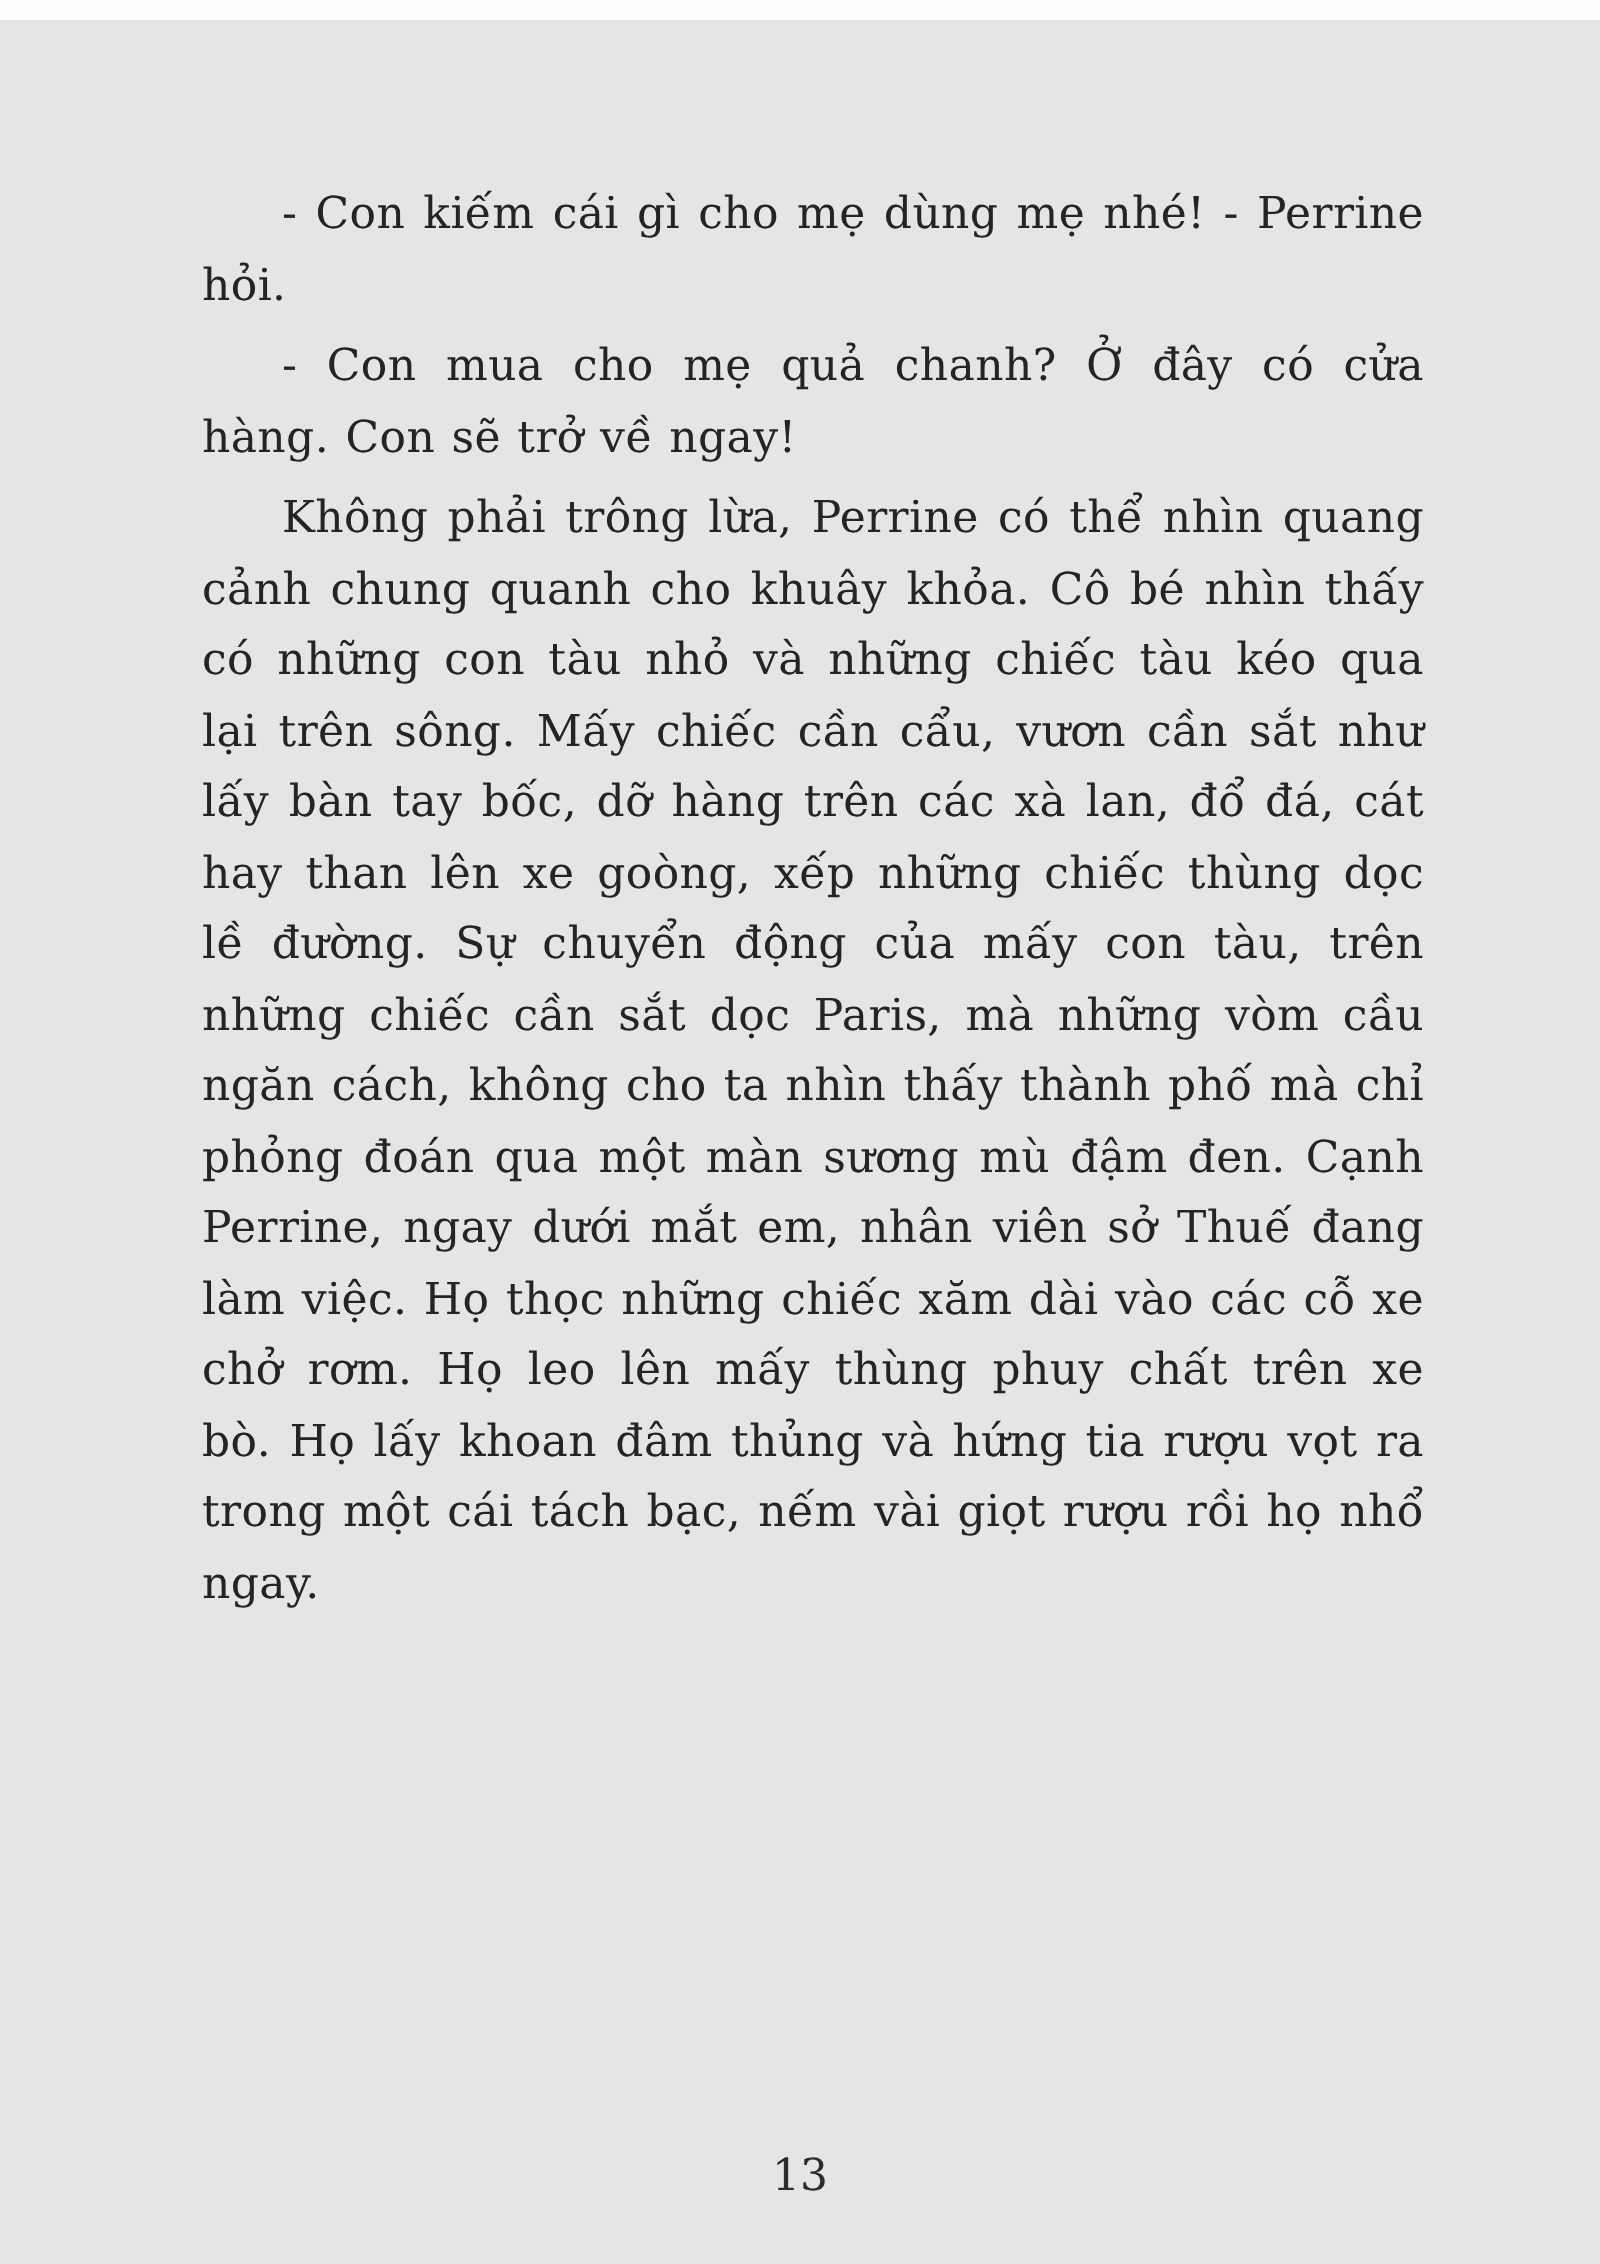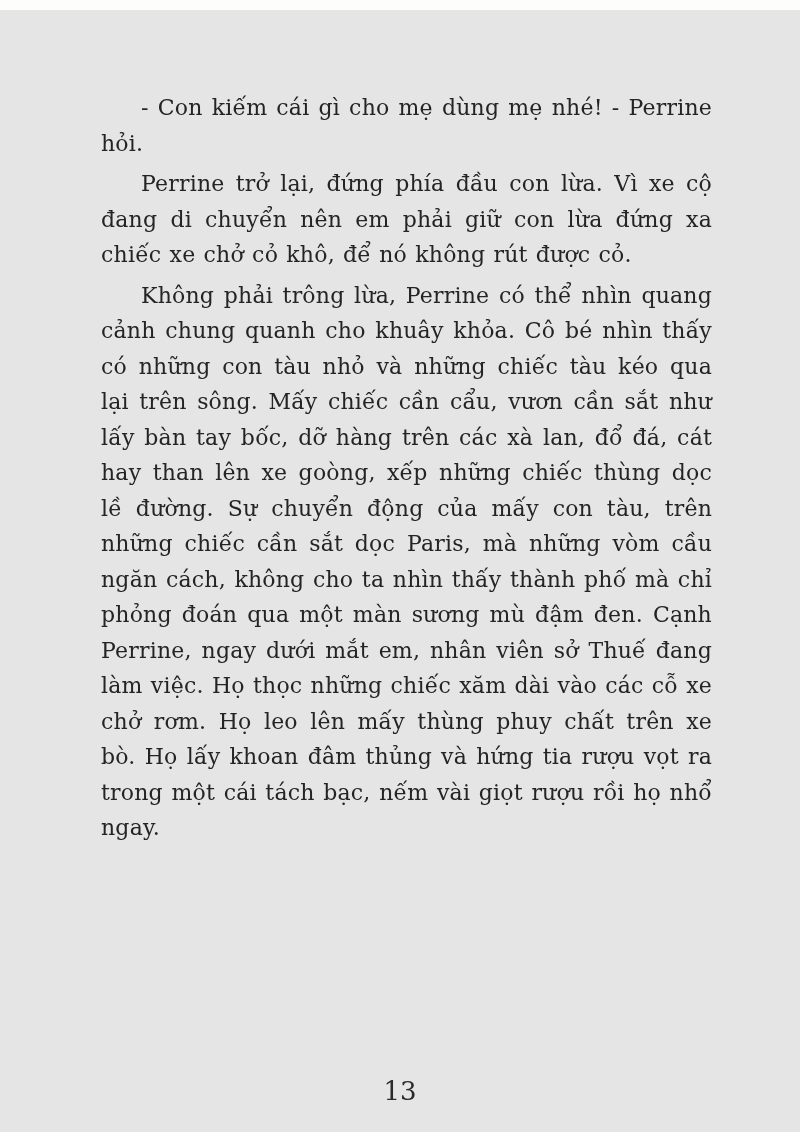--- a/index.html
+++ b/index.html
@@ -56,6 +56,7 @@
 <div class="page-frame">
   <div class="text-block">
     <p>- Con kiếm cái gì cho mẹ dùng mẹ nhé! - Perrine hỏi.</p>
+    <p>- Con mua cho mẹ quả chanh? Ở đây có cửa hàng. Con sẽ trở về ngay!</p>
     <p>Perrine trở lại, đứng phía đầu con lừa. Vì xe cộ đang di chuyển nên em phải giữ con lừa đứng xa chiếc xe chở cỏ khô, để nó không rút được cỏ.</p>
     <p>Không phải trông lừa, Perrine có thể nhìn quang cảnh chung quanh cho khuây khỏa. Cô bé nhìn thấy có những con tàu nhỏ và những chiếc tàu kéo qua lại trên sông. Mấy chiếc cần cẩu, vươn cần sắt như lấy bàn tay bốc, dỡ hàng trên các xà lan, đổ đá, cát hay than lên xe goòng, xếp những chiếc thùng dọc lề đường. Sự chuyển động của mấy con tàu, trên những chiếc cần sắt dọc Paris, mà những vòm cầu ngăn cách, không cho ta nhìn thấy thành phố mà chỉ phỏng đoán qua một màn sương mù đậm đen. Cạnh Perrine, ngay dưới mắt em, nhân viên sở Thuế đang làm việc. Họ thọc những chiếc xăm dài vào các cỗ xe chở rơm. Họ leo lên mấy thùng phuy chất trên xe bò. Họ lấy khoan đâm thủng và hứng tia rượu vọt ra trong một cái tách bạc, nếm vài giọt rượu rồi họ nhổ ngay.</p>
 

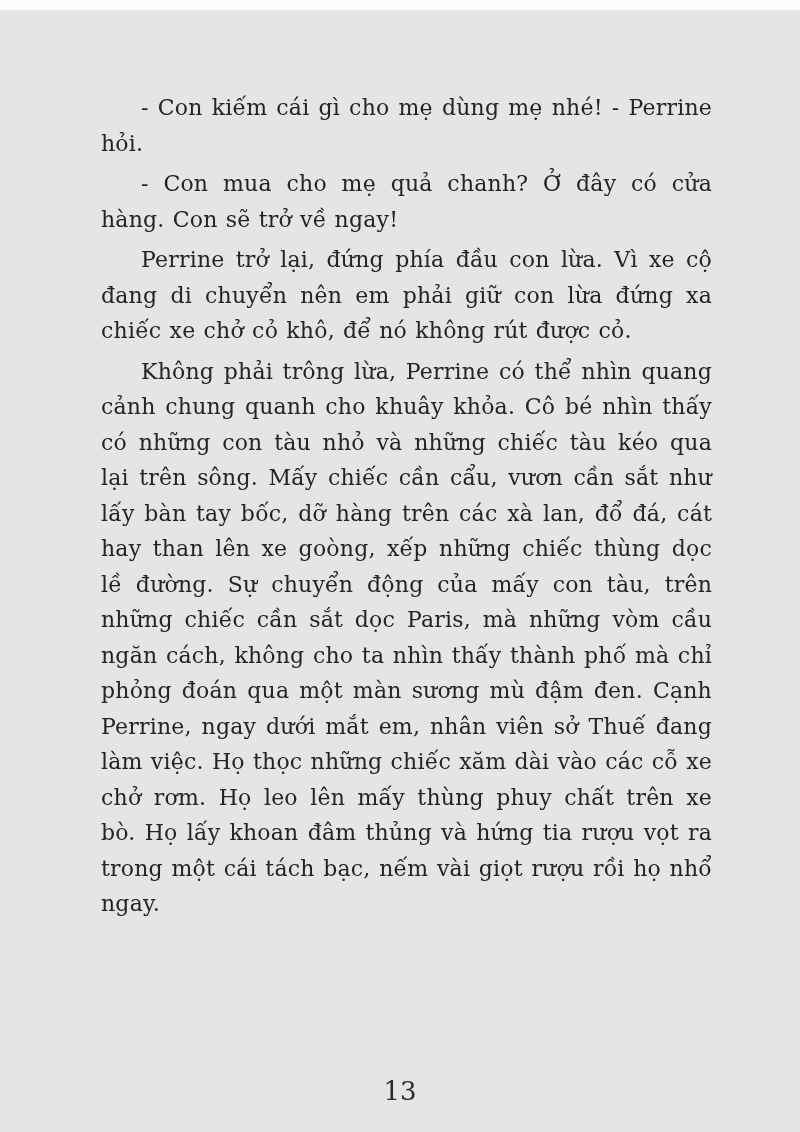--- a/index.html
+++ b/index.html
@@ -57,7 +57,6 @@
   <div class="text-block">
     <p>- Con kiếm cái gì cho mẹ dùng mẹ nhé! - Perrine hỏi.</p>
     <p>- Con mua cho mẹ quả chanh? Ở đây có cửa hàng. Con sẽ trở về ngay!</p>
-    <p>Perrine trở lại, đứng phía đầu con lừa. Vì xe cộ đang di chuyển nên em phải giữ con lừa đứng xa chiếc xe chở cỏ khô, để nó không rút được cỏ.</p>
     <p>Không phải trông lừa, Perrine có thể nhìn quang cảnh chung quanh cho khuây khỏa. Cô bé nhìn thấy có những con tàu nhỏ và những chiếc tàu kéo qua lại trên sông. Mấy chiếc cần cẩu, vươn cần sắt như lấy bàn tay bốc, dỡ hàng trên các xà lan, đổ đá, cát hay than lên xe goòng, xếp những chiếc thùng dọc lề đường. Sự chuyển động của mấy con tàu, trên những chiếc cần sắt dọc Paris, mà những vòm cầu ngăn cách, không cho ta nhìn thấy thành phố mà chỉ phỏng đoán qua một màn sương mù đậm đen. Cạnh Perrine, ngay dưới mắt em, nhân viên sở Thuế đang làm việc. Họ thọc những chiếc xăm dài vào các cỗ xe chở rơm. Họ leo lên mấy thùng phuy chất trên xe bò. Họ lấy khoan đâm thủng và hứng tia rượu vọt ra trong một cái tách bạc, nếm vài giọt rượu rồi họ nhổ ngay.</p>
 
   </div>

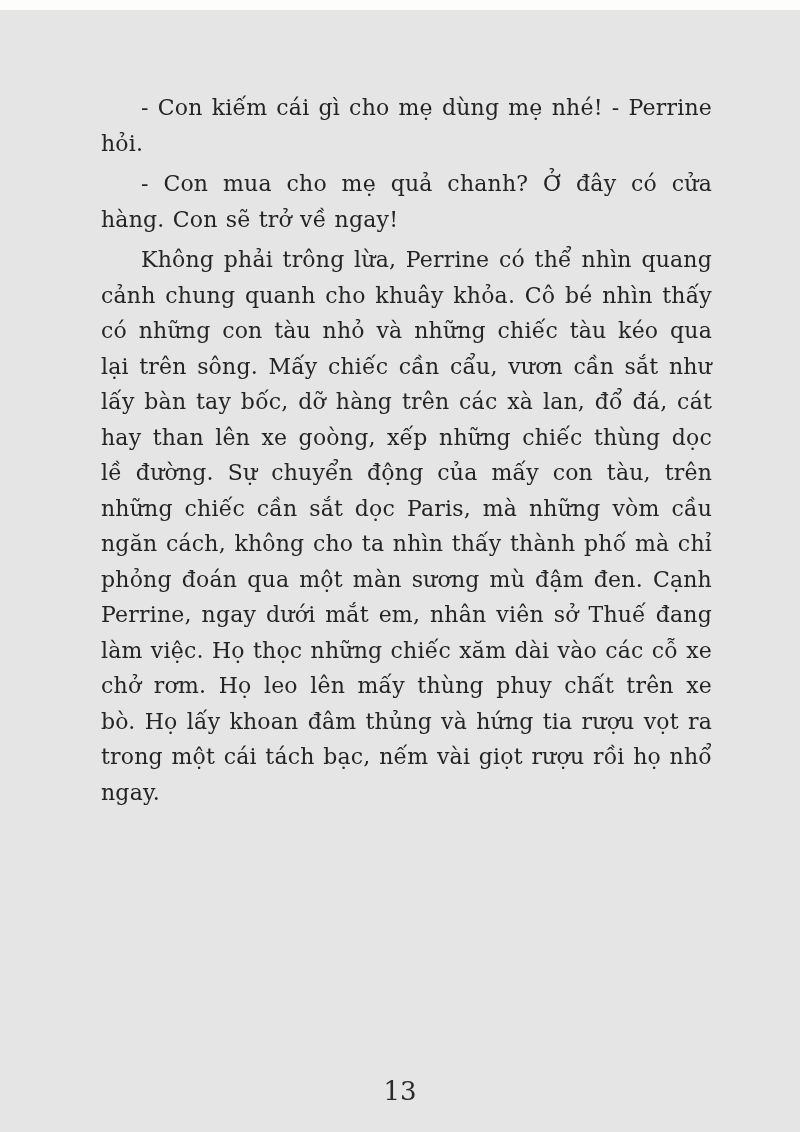--- a/index.html
+++ b/index.html
@@ -46,7 +46,7 @@
     left: 0;
     width: 800px;
     text-align: center;
-    font-size: 26px;
+    font-size: 22px;
     color: #2b2b2d;
   }
 </style>

